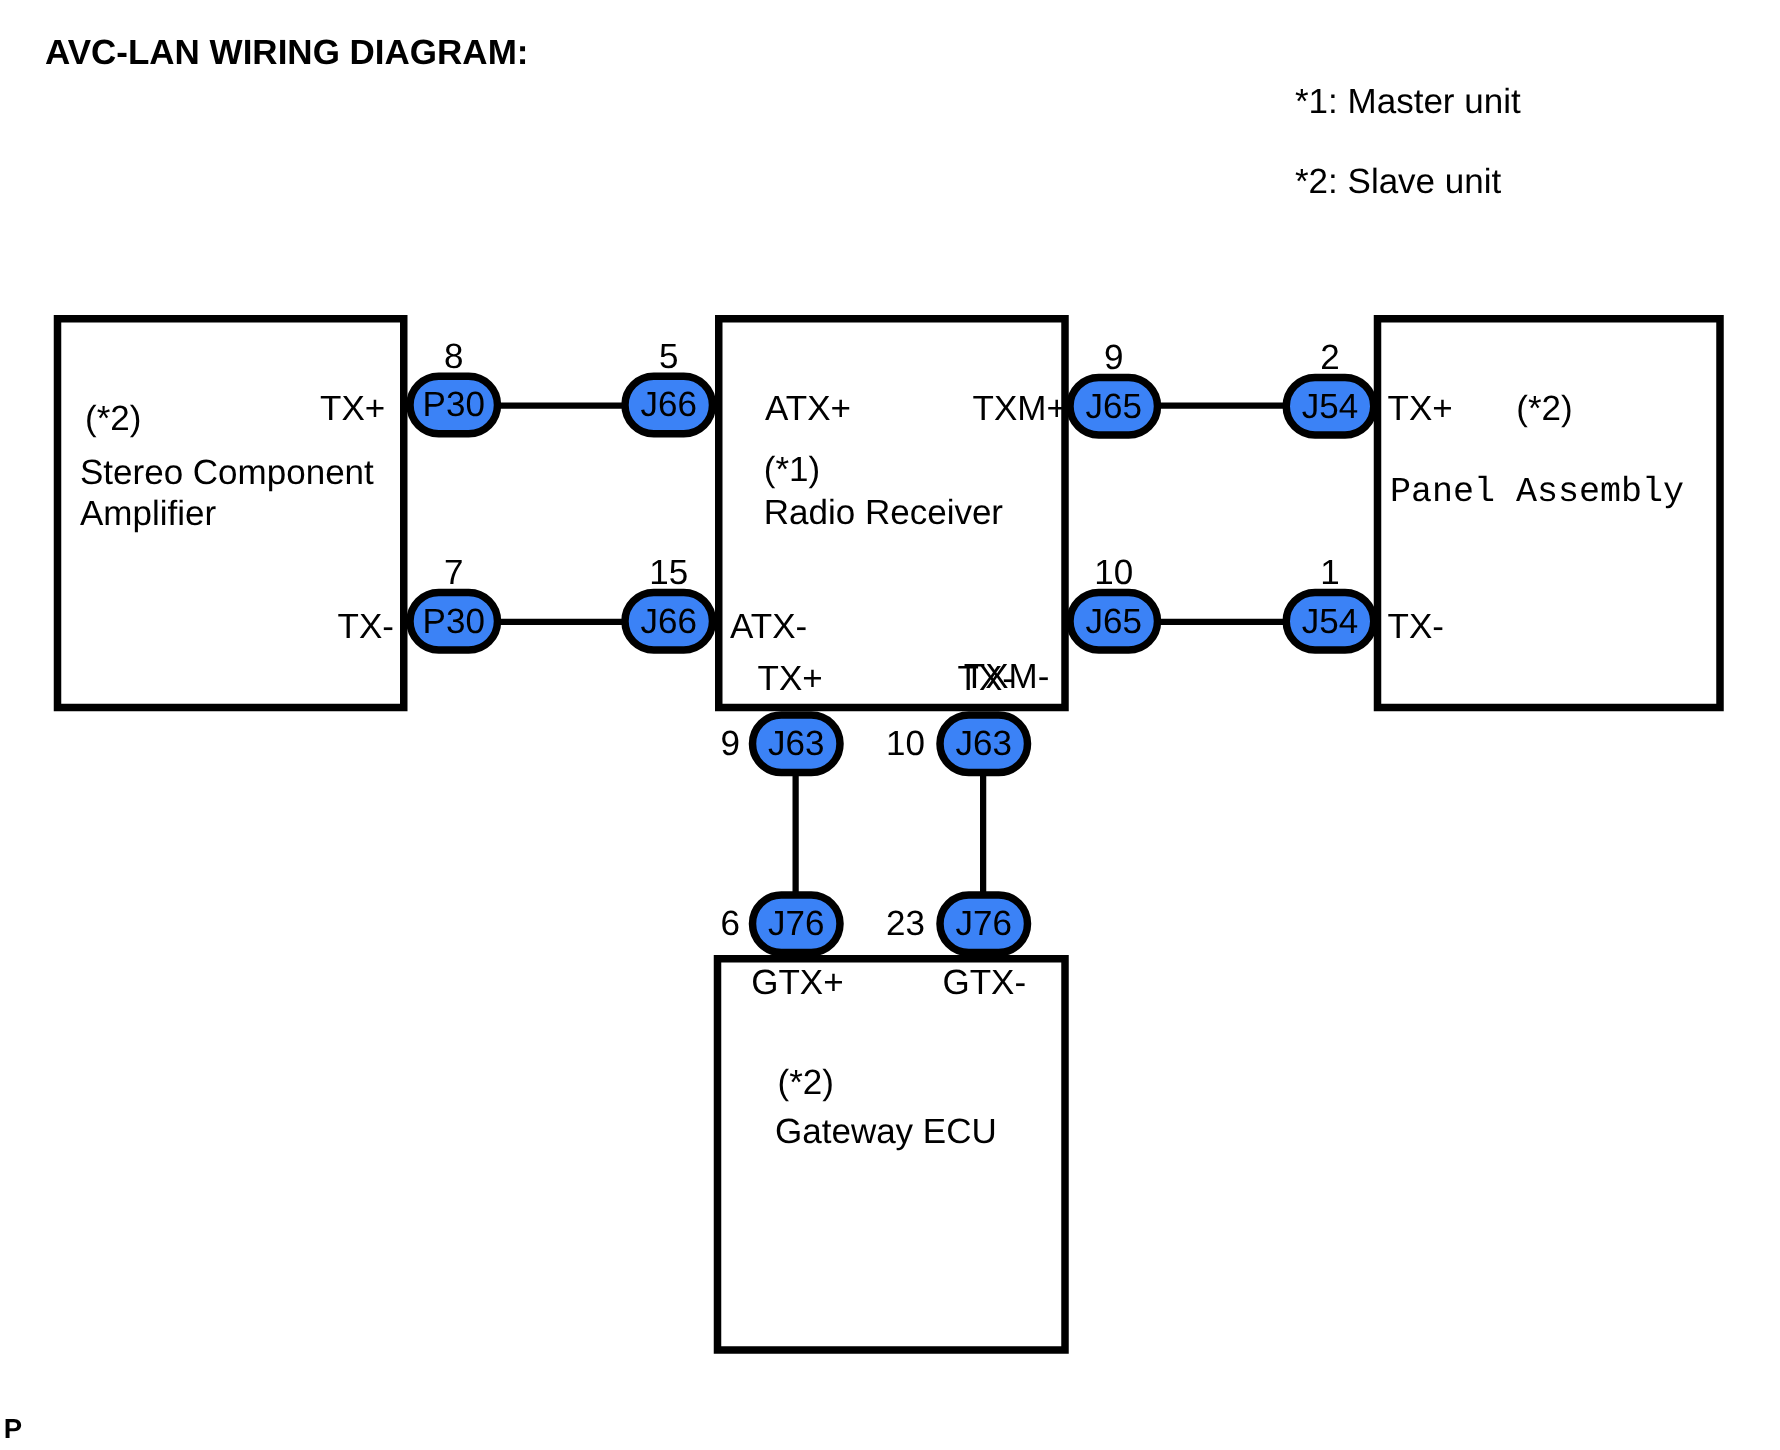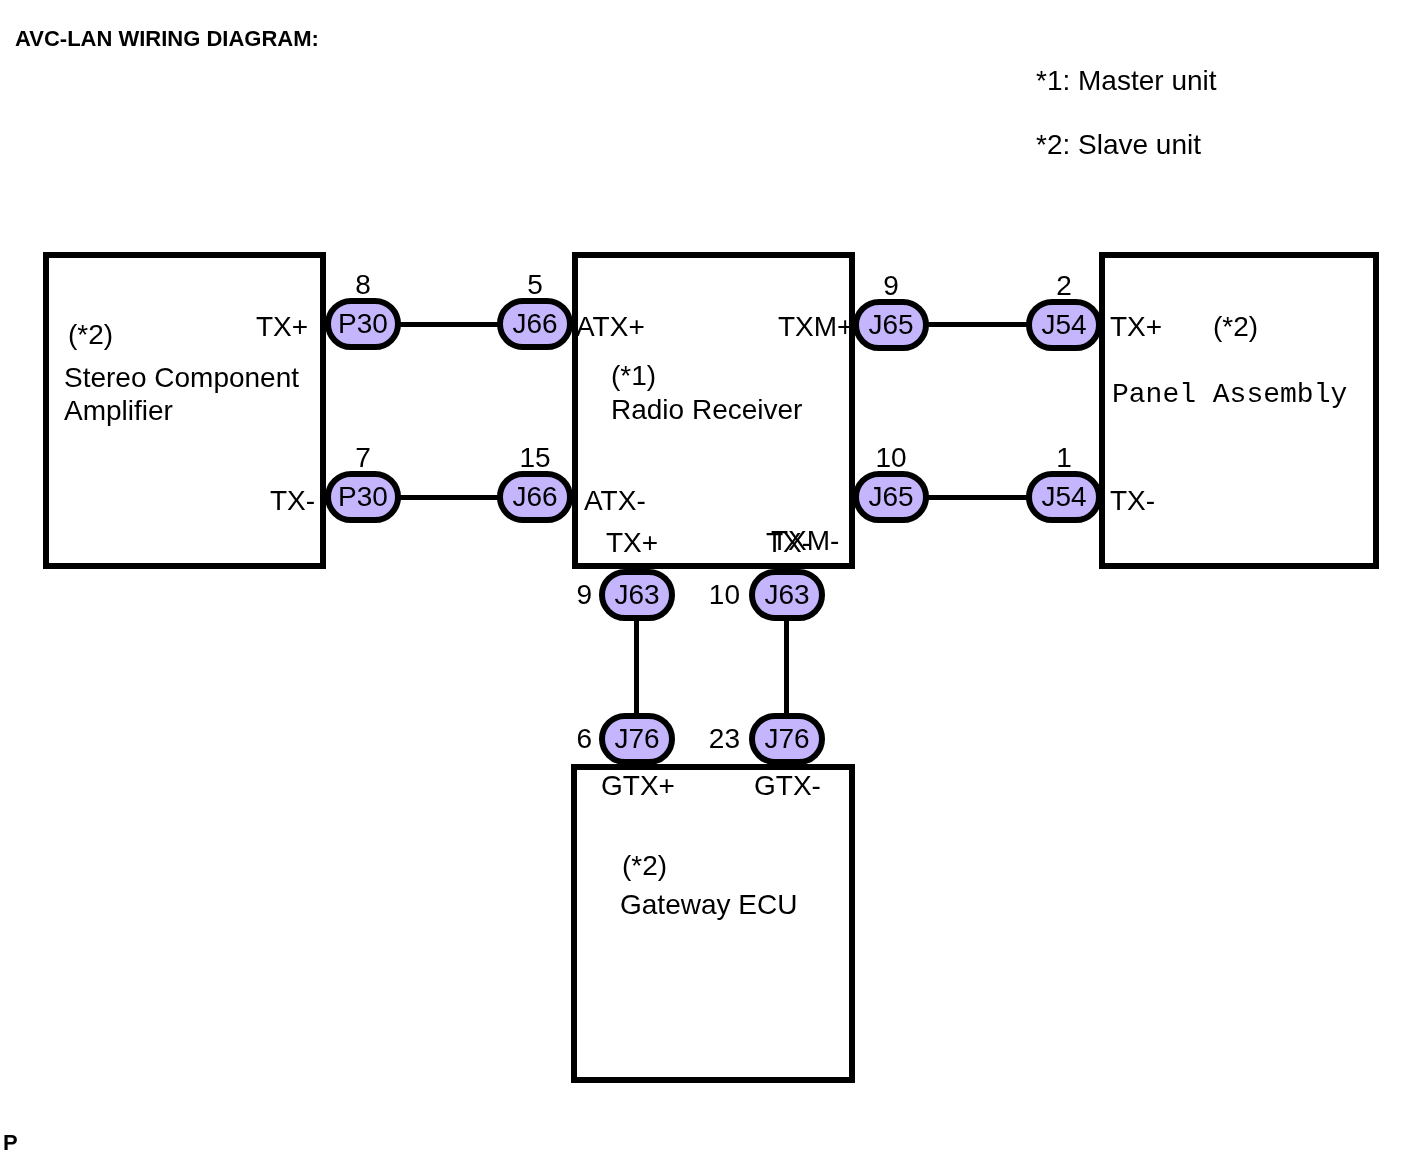--- a/index.html
+++ b/index.html
@@ -12,8 +12,8 @@
   #diagram { position: absolute; left: 0; top: 0; width: 1424px; height: 1160px; }
 
   .title {
-    position: absolute; left: 15px; top: 26px;
-    font-size: 22px; font-weight: bold; white-space: nowrap;
+    position: absolute; left: 36px; top: 26px;
+    font-size: 28px; font-weight: bold; white-space: nowrap;
   }
   .legend-line { position: absolute; font-size: 28px; white-space: nowrap; }
 

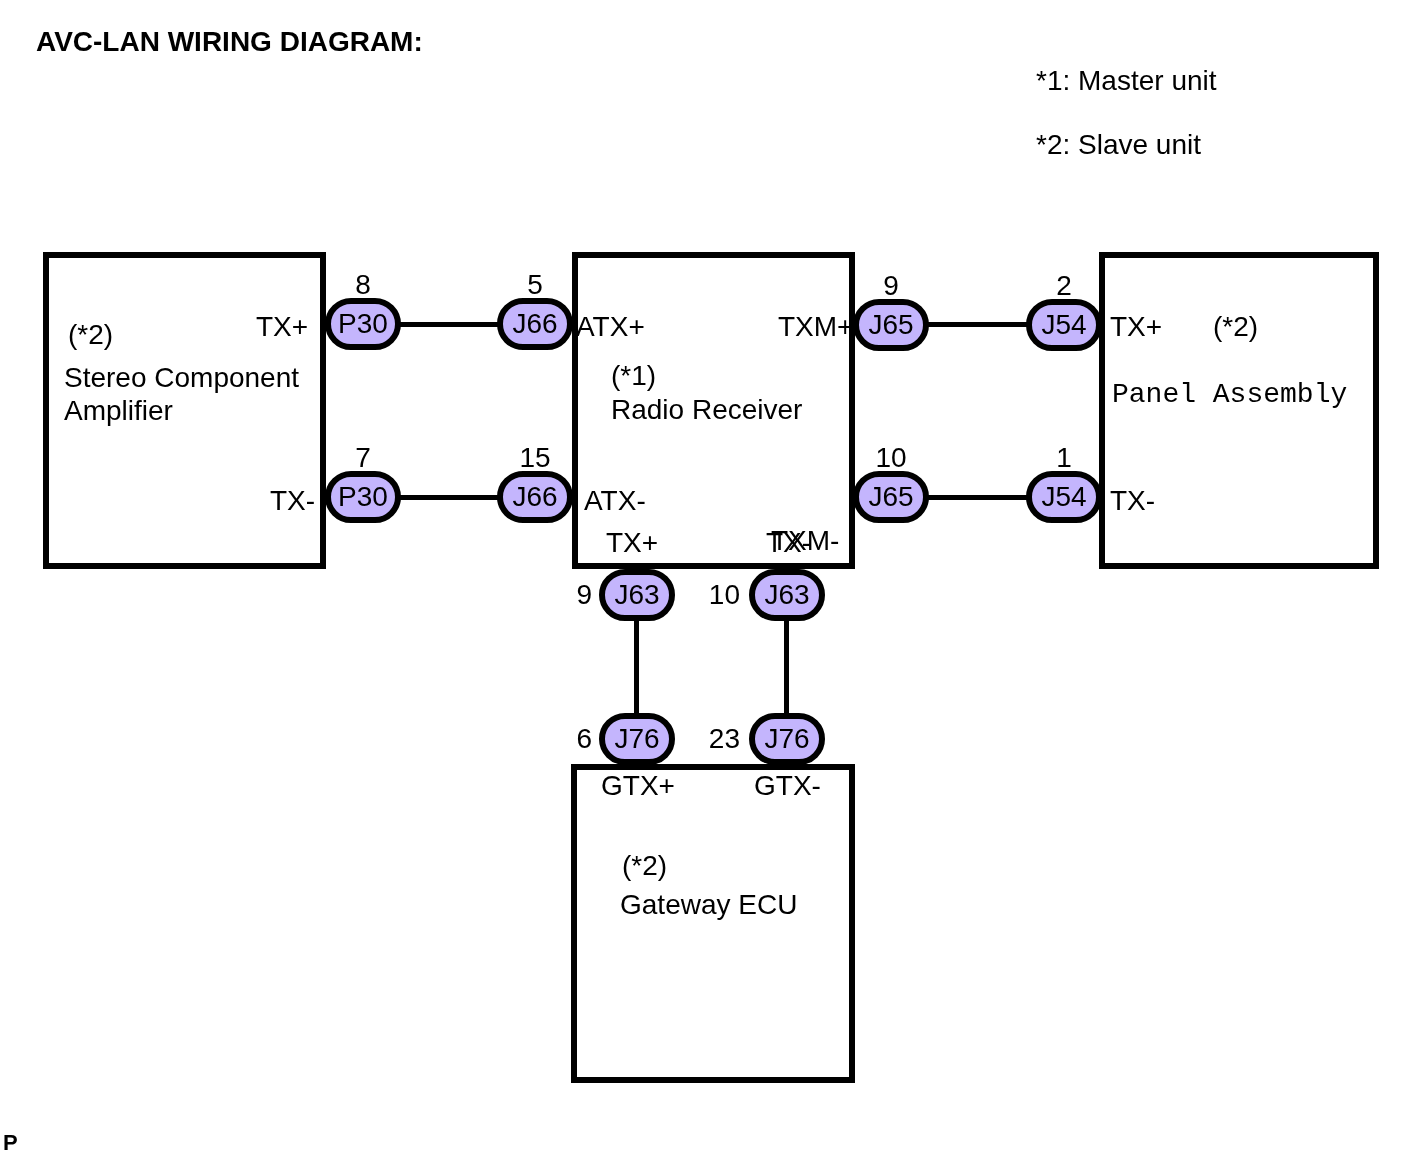--- a/index.html
+++ b/index.html
@@ -29,7 +29,7 @@
 
   .oval {
     position: absolute; width: 76px; height: 52px;
-    border: 6px solid #000; border-radius: 26px; background: #c4b5fd;
+    border: 6px solid #000; border-radius: 26px; background: #3b82f6;
     box-sizing: border-box; display: flex; align-items: center; justify-content: center;
     font-size: 28px; z-index: 3;
   }

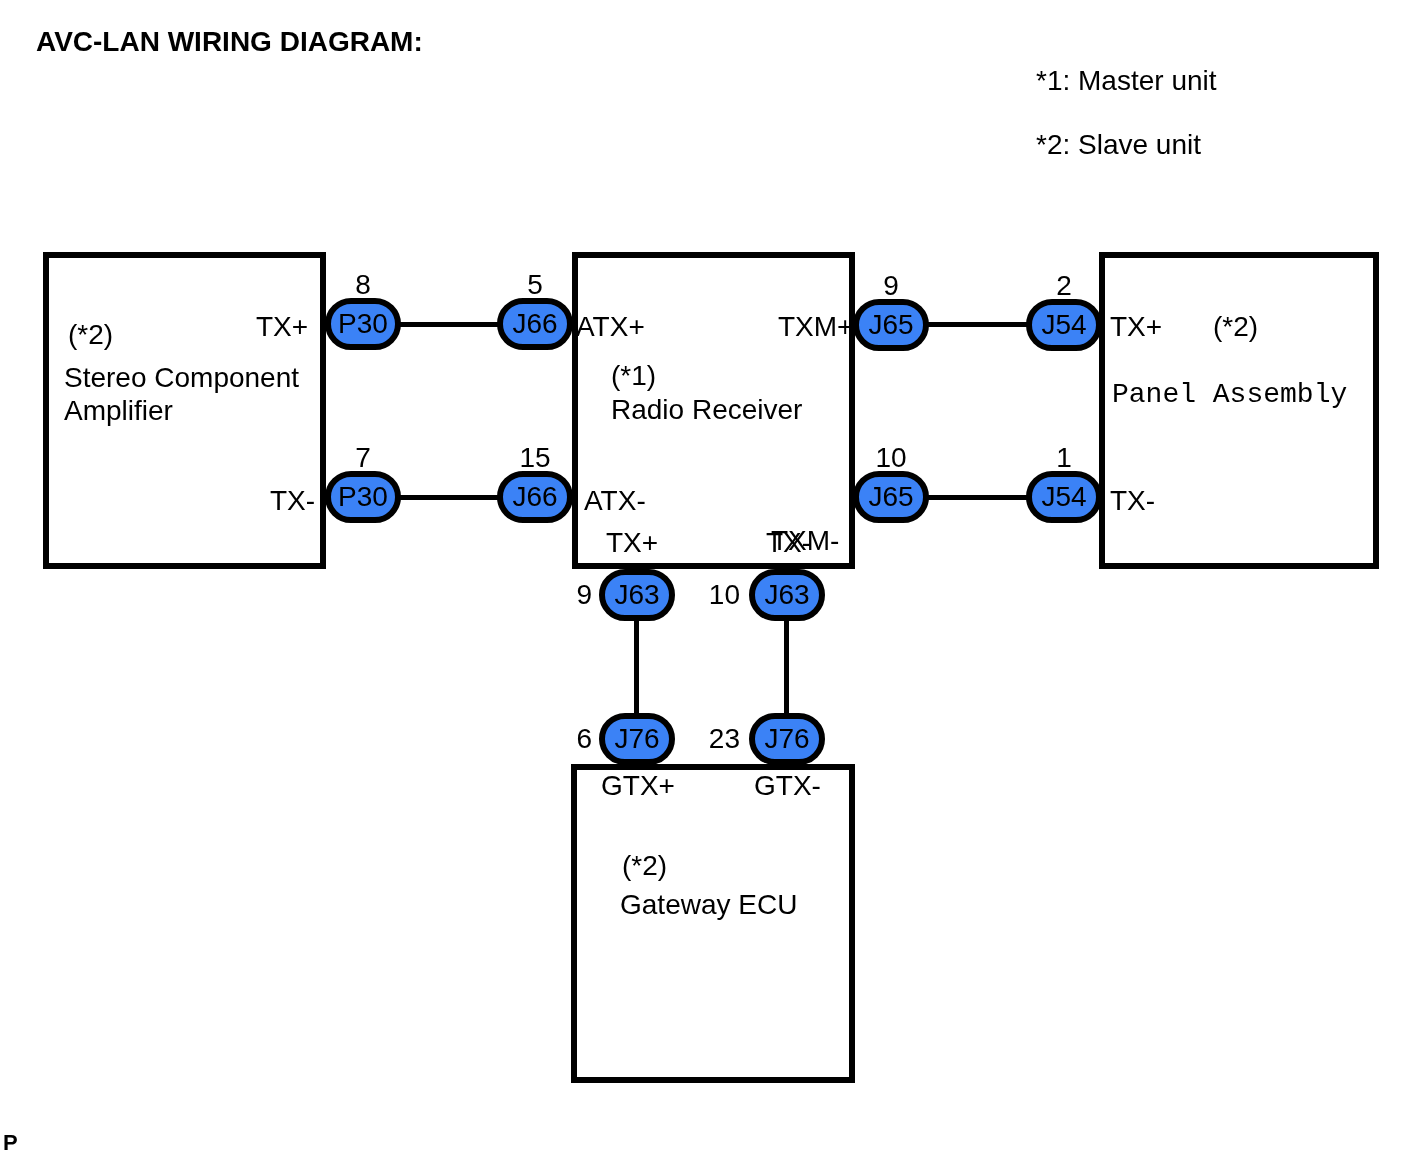--- a/index.html
+++ b/index.html
@@ -62,7 +62,7 @@
   <div class="lbl" style="left:256px; top:310px;">TX+</div>
   <div class="lbl" style="left:270px; top:484px;">TX-</div>
 
-  <div class="lbl" style="left:576px; top:310px;">ATX+</div>
+  <div class="lbl" style="left:612px; top:310px;">ATX+</div>
   <div class="lbl" style="left:778px; top:310px;">TXM+</div>
   <div class="lbl" style="left:611px; top:359px;">(*1)</div>
   <div class="lbl" style="left:611px; top:393px;">Radio Receiver</div>

